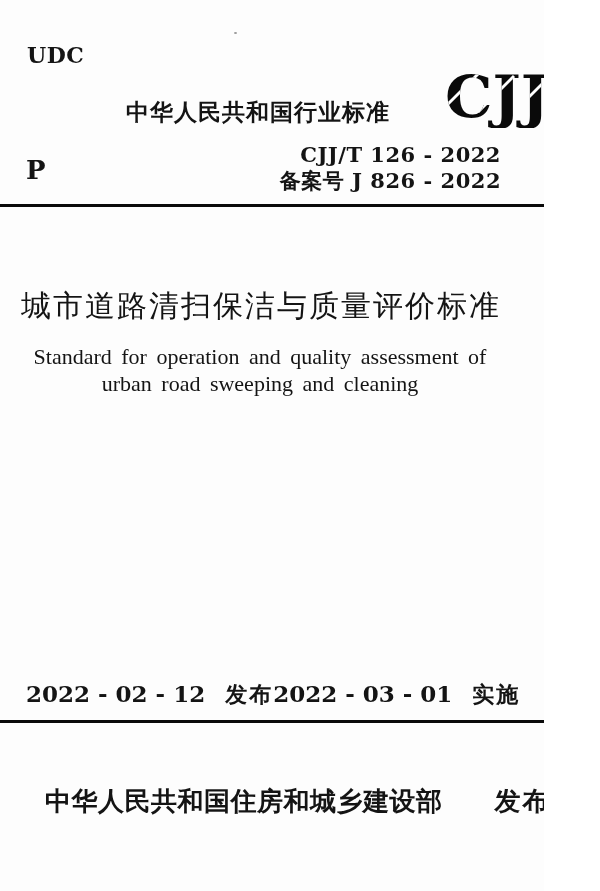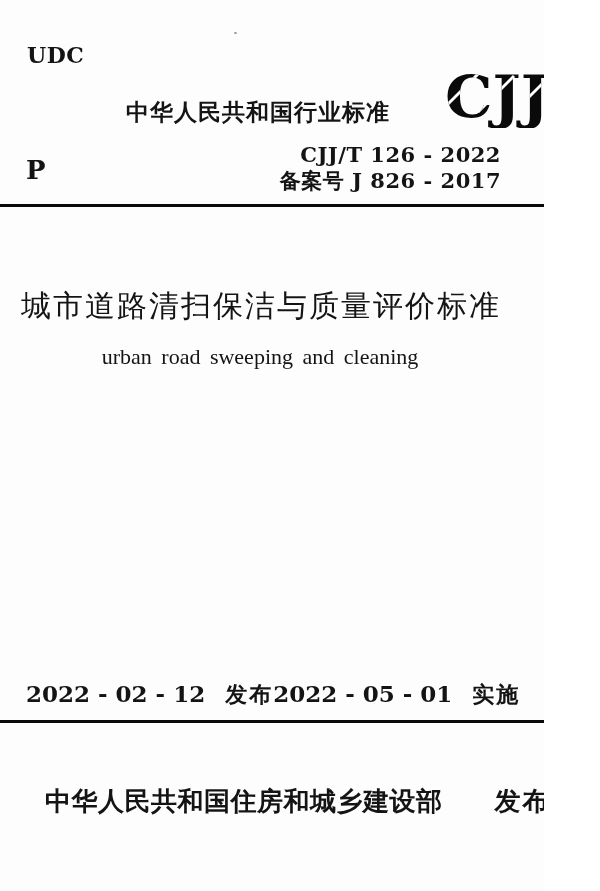--- a/index.html
+++ b/index.html
@@ -119,7 +119,7 @@
 
   <div class="std-no">CJJ/T 126 - 2022</div>
 
-  <div class="record-no">备案号 J 826 - 2017</div>
+  <div class="record-no">备案号 J 826 - 2022</div>
 
   <div class="p-mark">P</div>
 

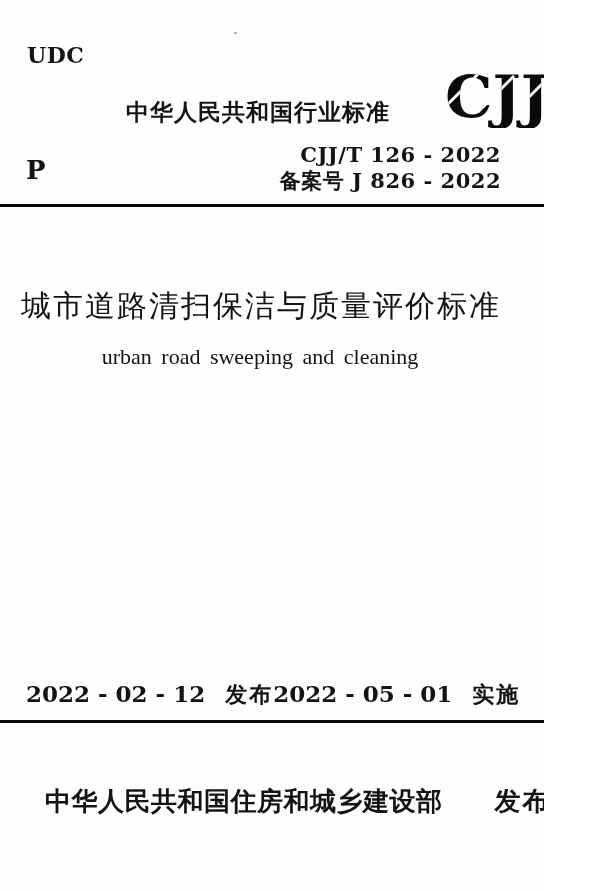--- a/index.html
+++ b/index.html
@@ -128,6 +128,7 @@
   <div class="title-zh">城市道路清扫保洁与质量评价标准</div>
 
   <div class="title-en">
+    <div>Standard for operation and quality assessment of</div>
     <div>urban road sweeping and cleaning</div>
   </div>
 

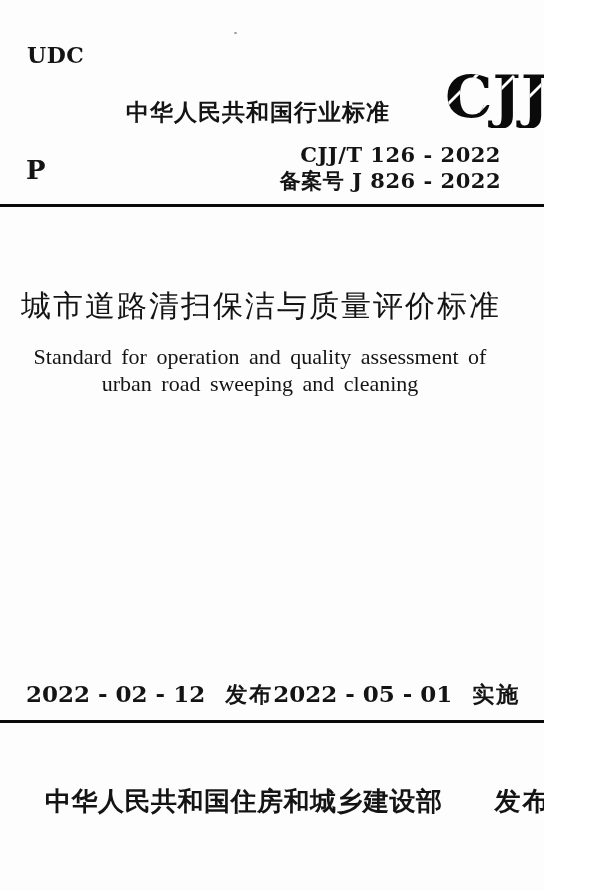--- a/index.html
+++ b/index.html
@@ -138,7 +138,7 @@
       <span class="date-label">发布</span>
     </div>
     <div class="date-group">
-      <span class="date-num">2022 - 05 - 01</span>
+      <span class="date-num">2022 - 03 - 01</span>
       <span class="date-label">实施</span>
     </div>
   </div>

